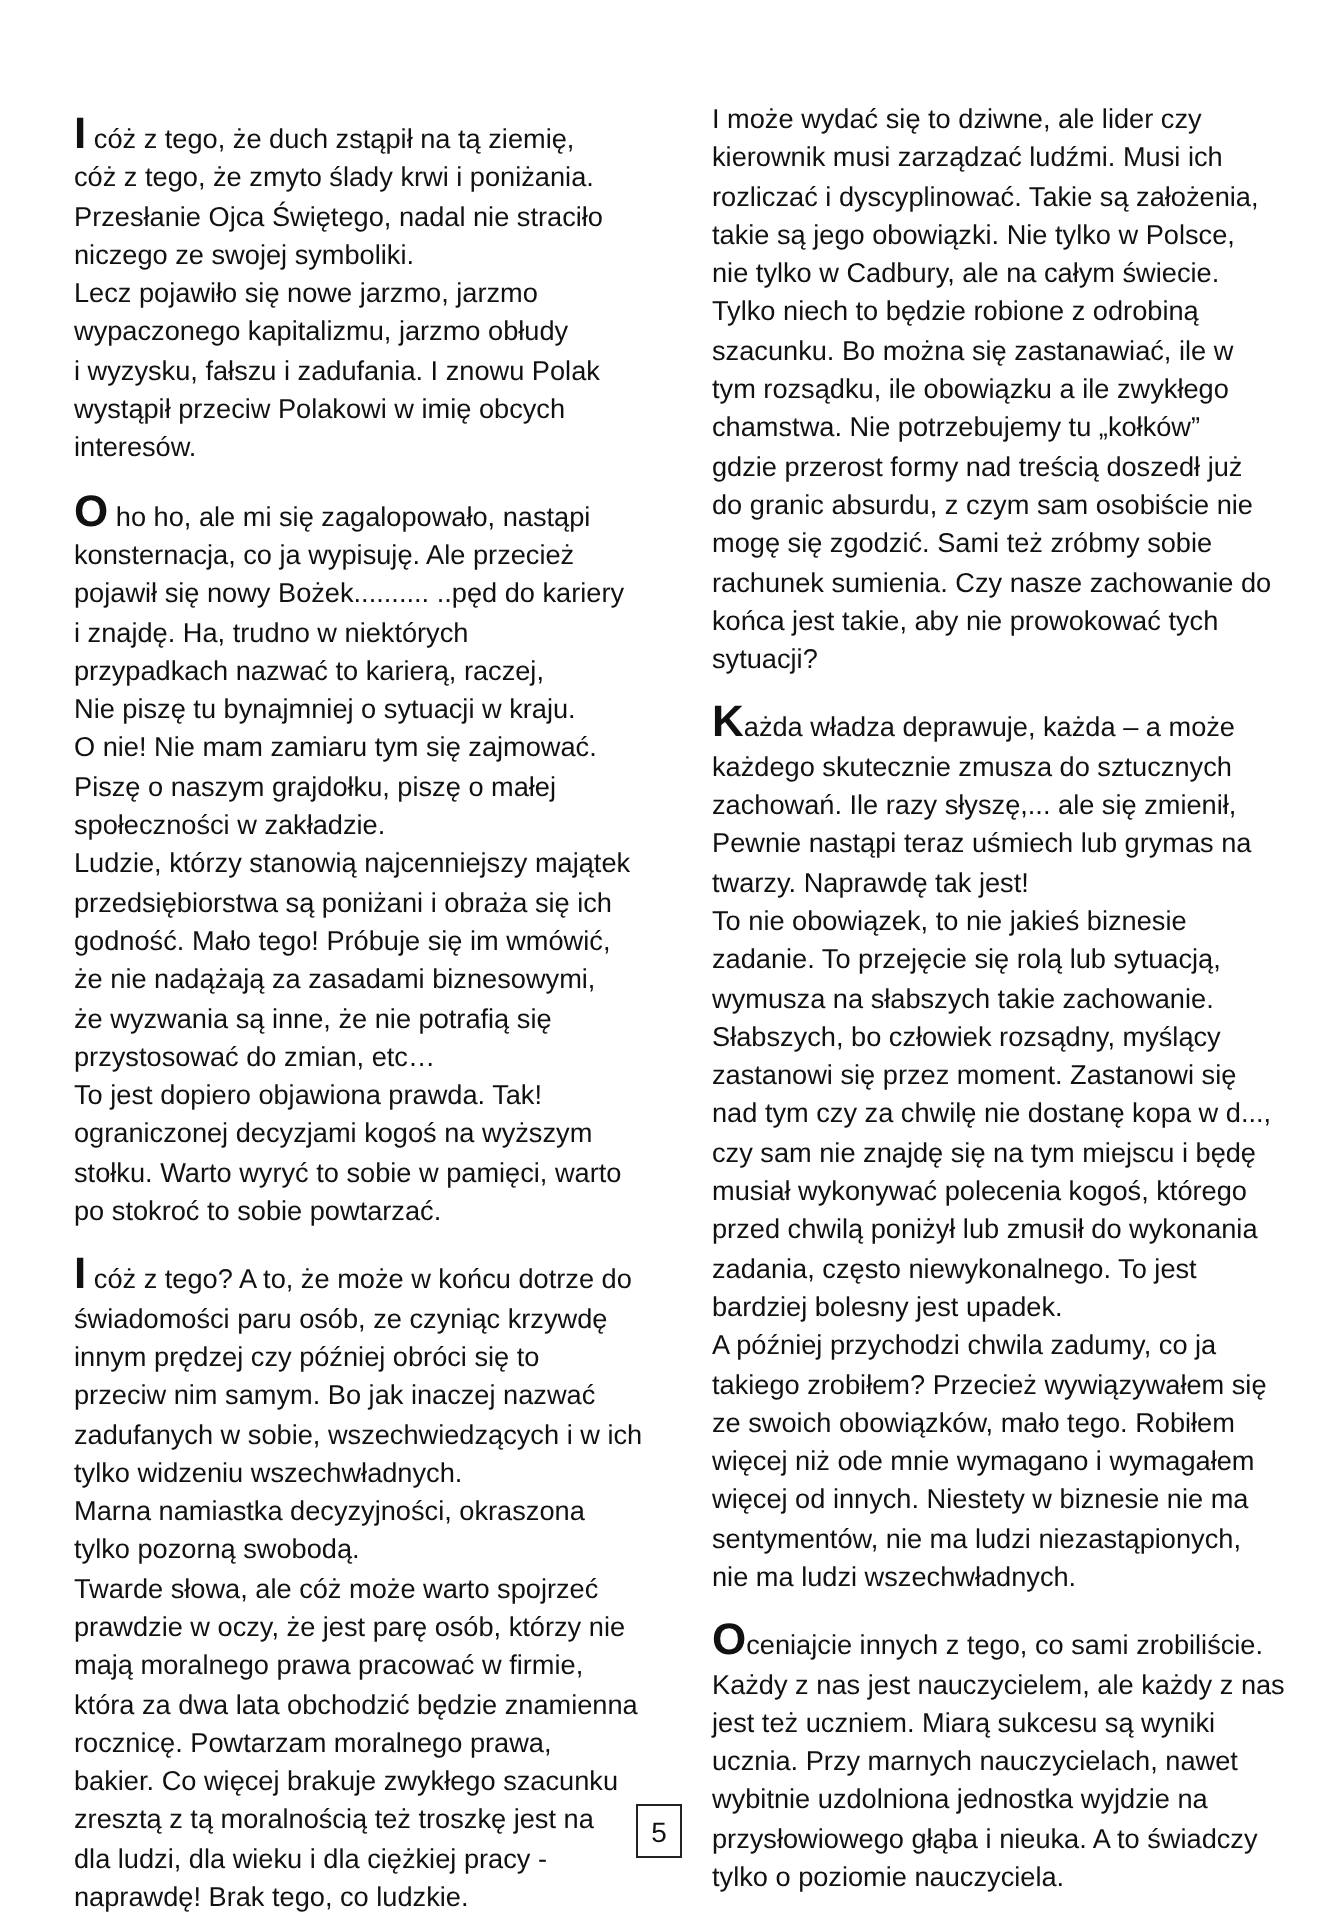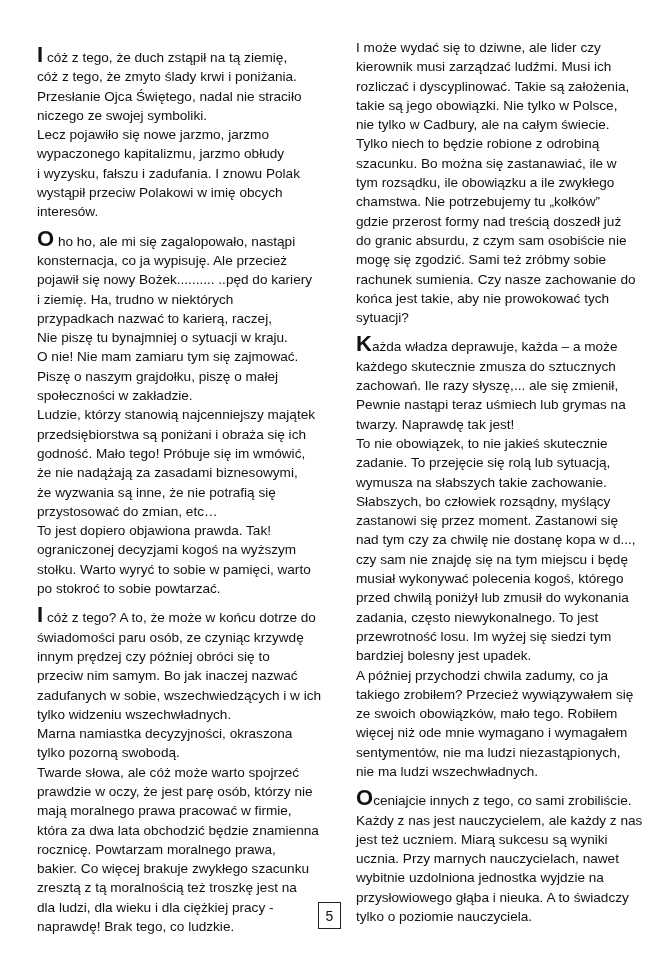--- a/index.html
+++ b/index.html
@@ -8,7 +8,7 @@
   .col { position: absolute; top: 0; width: 310px; font-size: 13.6px; line-height: 19.3px; }
   .col-left { left: 37px; top: 45px; }
   .col-right { left: 356px; top: 38px; }
-  .para { margin: 0 0 7px 0; }
+  .para { margin: 12px 0 7px 0; }
   .line { display: block; white-space: nowrap; }
   .drop { font-weight: bold; font-size: 22px; line-height: 19px; }
   .page-number { position: absolute; left: 318px; top: 902px; width: 23px; height: 27px;

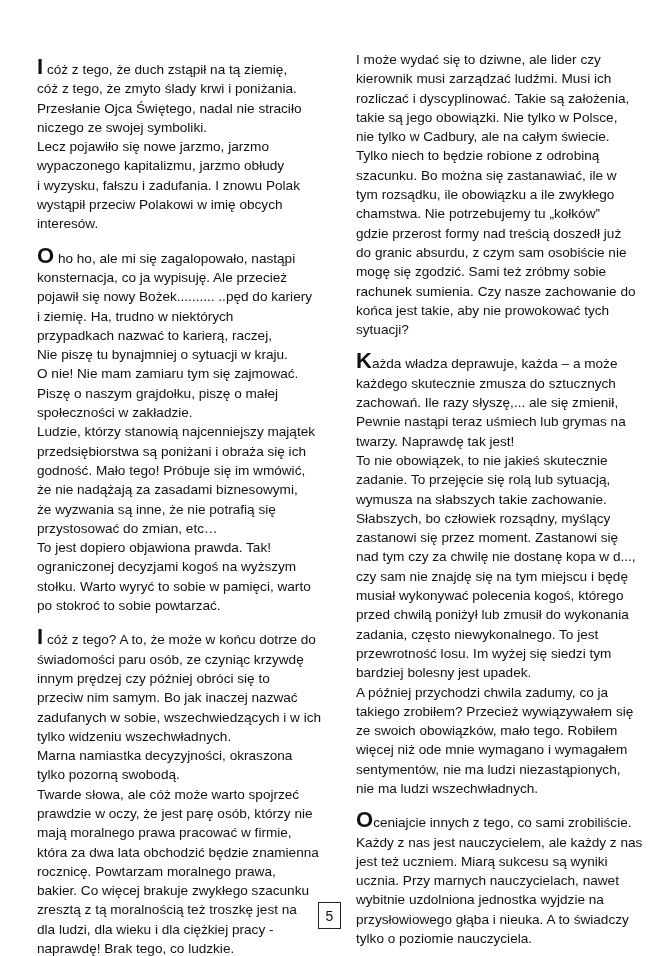--- a/index.html
+++ b/index.html
@@ -34,7 +34,7 @@
       <span class="line"><span class="drop">O</span><span> ho ho, ale mi się zagalopowało, nastąpi</span></span>
       <span class="line">konsternacja, co ja wypisuję. Ale przecież</span>
       <span class="line">pojawił się nowy Bożek.......... ..pęd do kariery</span>
-      <span class="line">i ziemię.  Ha, trudno w niektórych</span>
+      <span class="line">i znajdę.  Ha, trudno w niektórych</span>
       <span class="line">przypadkach nazwać to karierą, raczej,</span>
       <span class="line">Nie piszę tu bynajmniej o sytuacji w kraju.</span>
       <span class="line">O nie! Nie mam zamiaru tym się zajmować.</span>

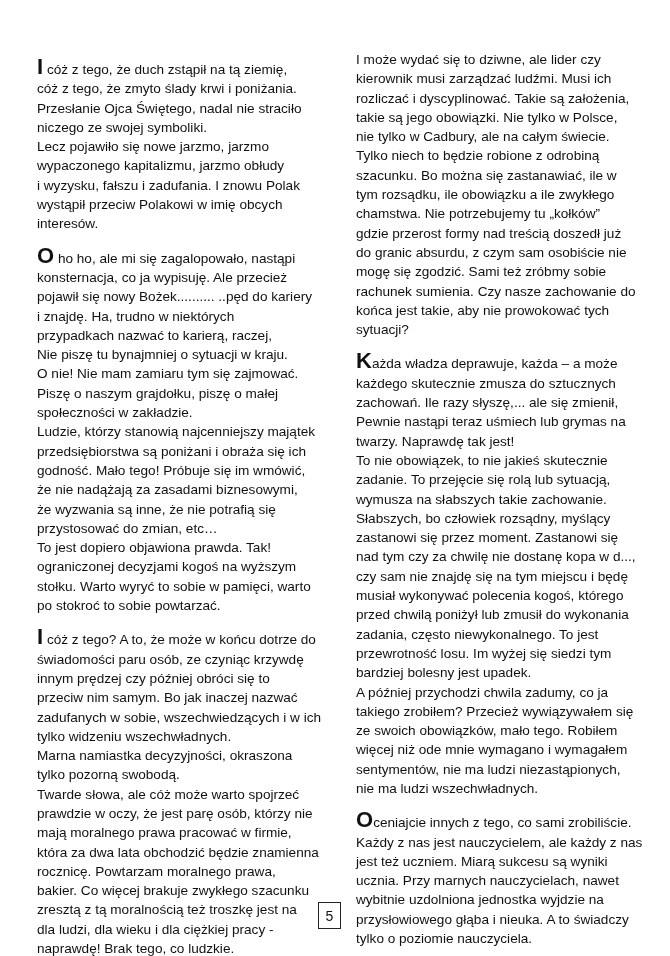--- a/index.html
+++ b/index.html
@@ -95,7 +95,7 @@
       <span class="line">zachowań. Ile razy słyszę,... ale się zmienił,</span>
       <span class="line">Pewnie nastąpi teraz uśmiech lub grymas na</span>
       <span class="line">twarzy. Naprawdę tak jest!</span>
-      <span class="line">To nie obowiązek, to nie jakieś skutecznie</span>
+      <span class="line">To nie obowiązek, to nie jakieś biznesie</span>
       <span class="line">zadanie. To przejęcie się rolą lub sytuacją,</span>
       <span class="line">wymusza na słabszych takie zachowanie.</span>
       <span class="line">Słabszych, bo człowiek rozsądny, myślący</span>

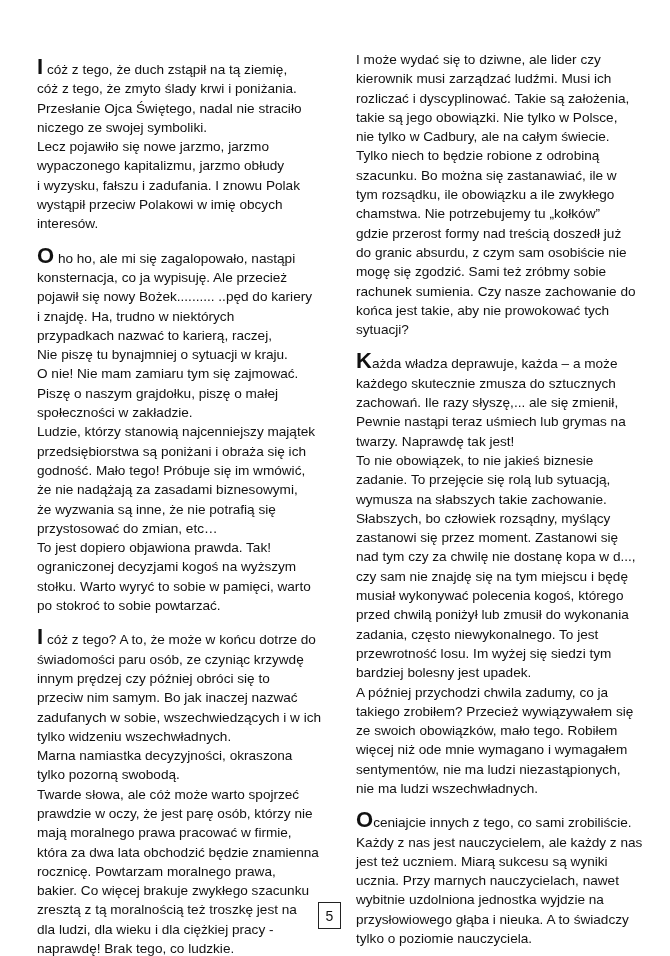--- a/index.html
+++ b/index.html
@@ -105,7 +105,6 @@
       <span class="line">musiał wykonywać polecenia kogoś, którego</span>
       <span class="line">przed chwilą poniżył lub zmusił do wykonania</span>
       <span class="line">zadania, często niewykonalnego.  To jest</span>
-      <span class="line">przewrotność losu. Im wyżej się siedzi tym</span>
       <span class="line">bardziej bolesny jest upadek.</span>
       <span class="line">A później przychodzi chwila zadumy, co ja</span>
       <span class="line">takiego zrobiłem? Przecież wywiązywałem się</span>

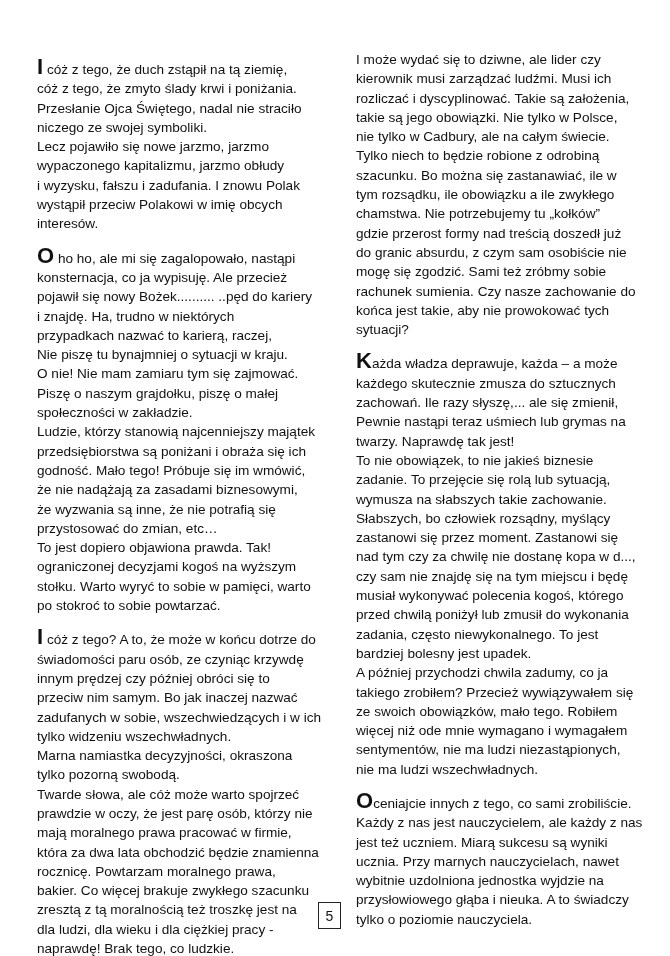--- a/index.html
+++ b/index.html
@@ -110,6 +110,7 @@
       <span class="line">takiego zrobiłem? Przecież wywiązywałem się</span>
       <span class="line">ze swoich obowiązków, mało tego. Robiłem</span>
       <span class="line">więcej niż ode mnie wymagano i wymagałem</span>
+      <span class="line">więcej od innych. Niestety w biznesie nie ma</span>
       <span class="line">sentymentów, nie ma ludzi niezastąpionych,</span>
       <span class="line">nie ma ludzi wszechwładnych.</span>
     </div>

